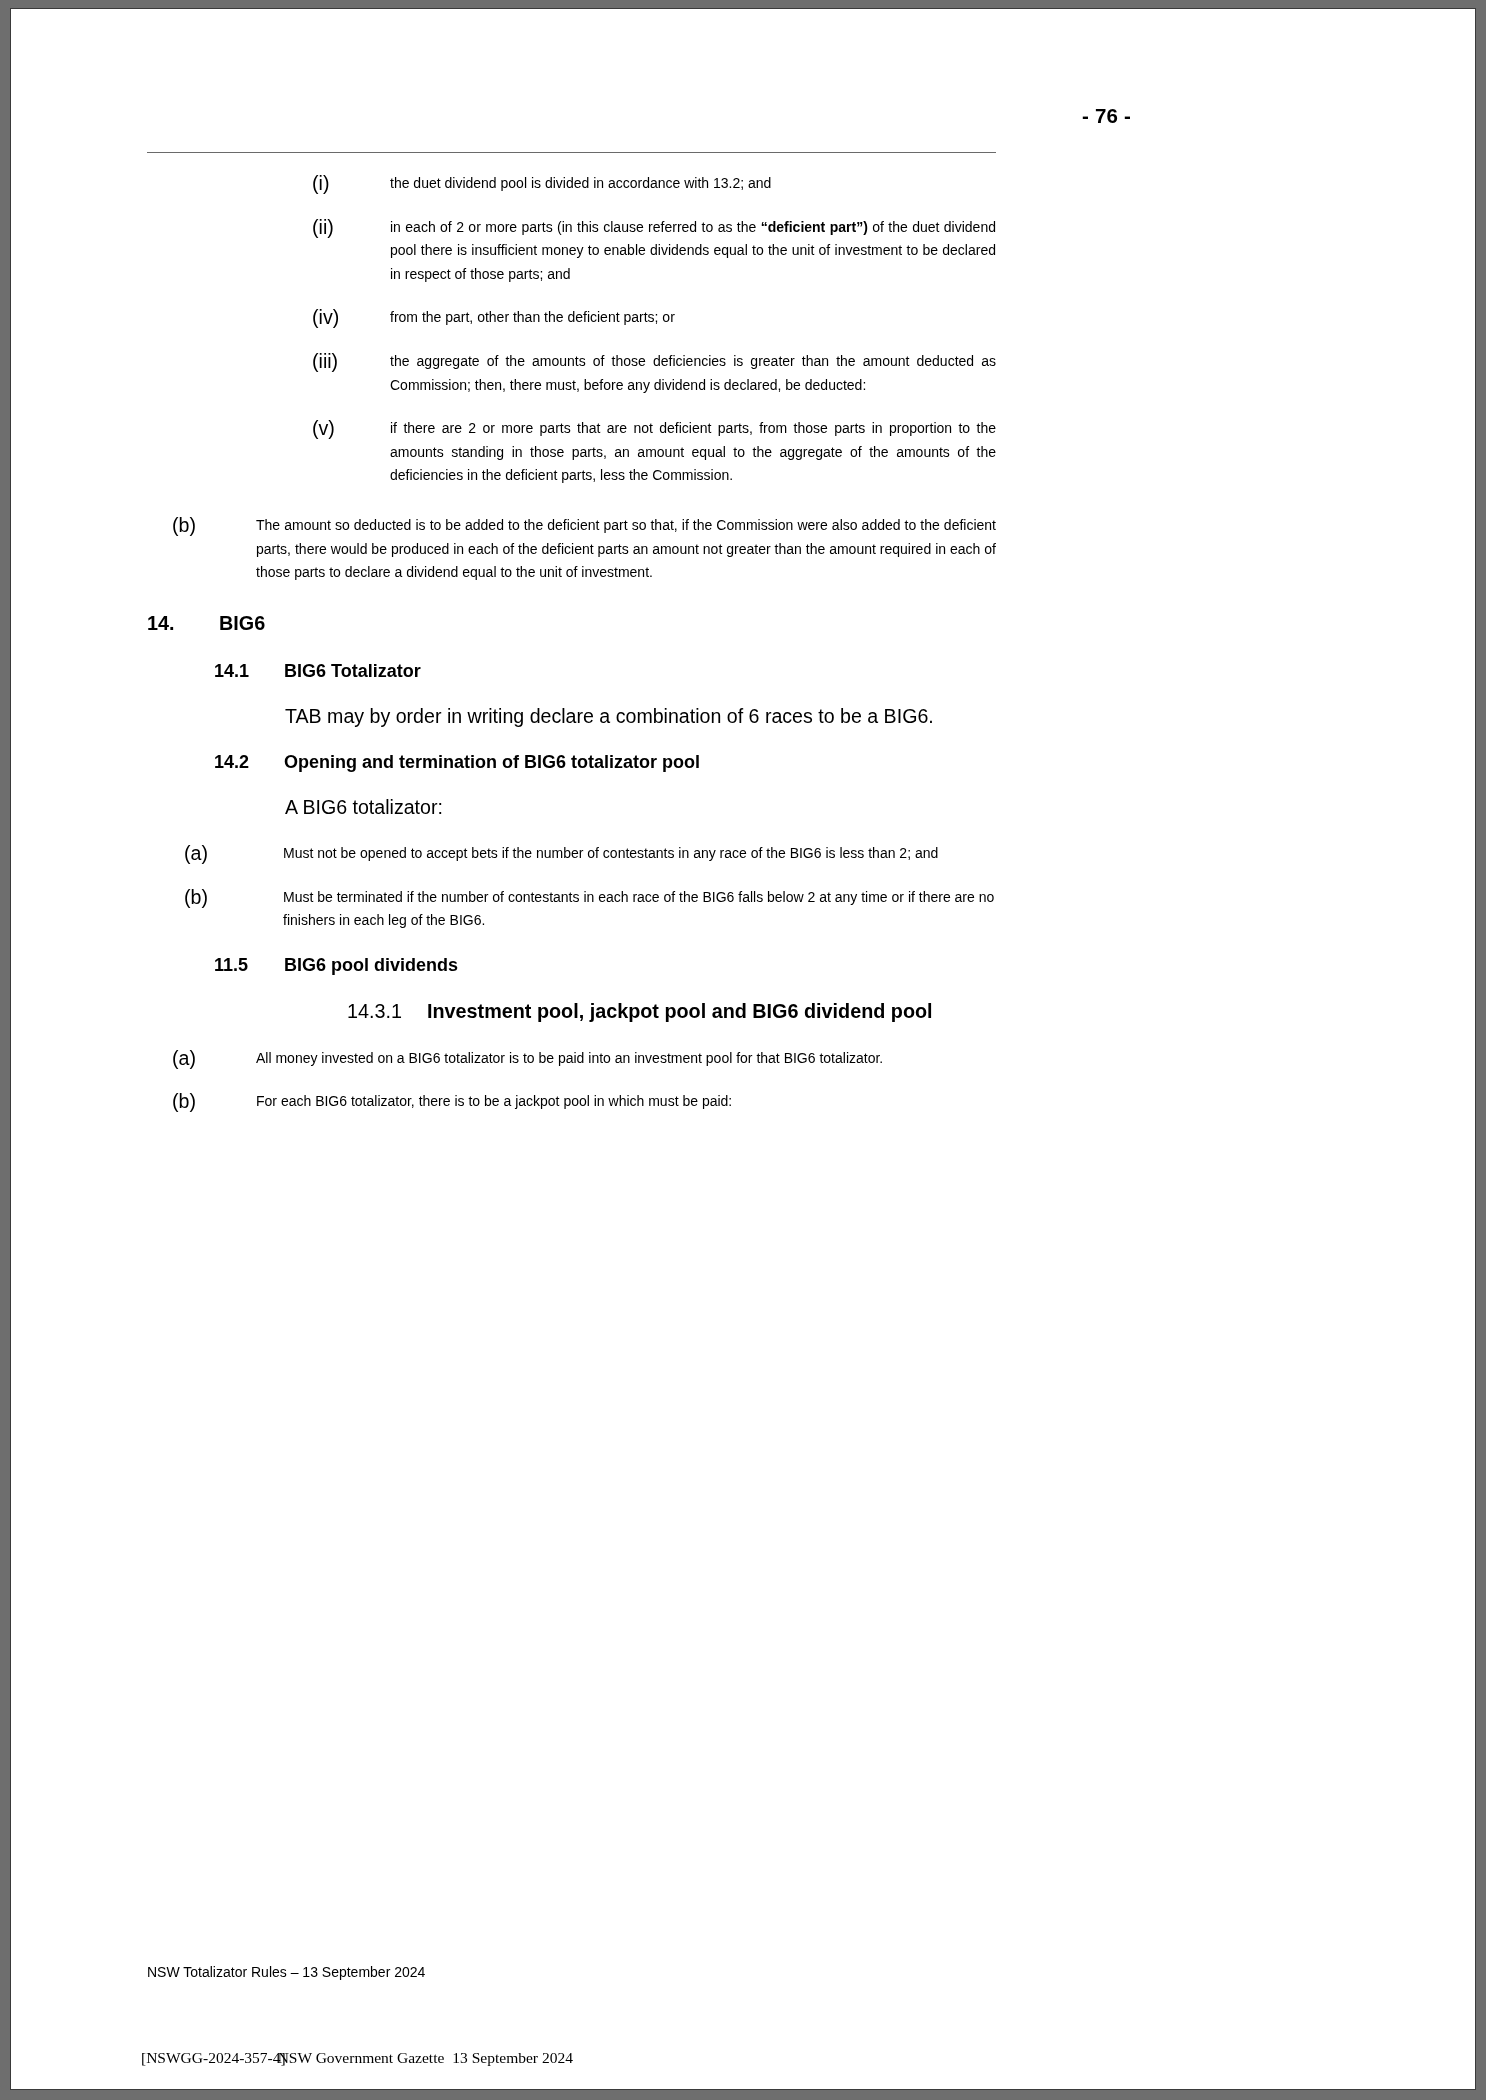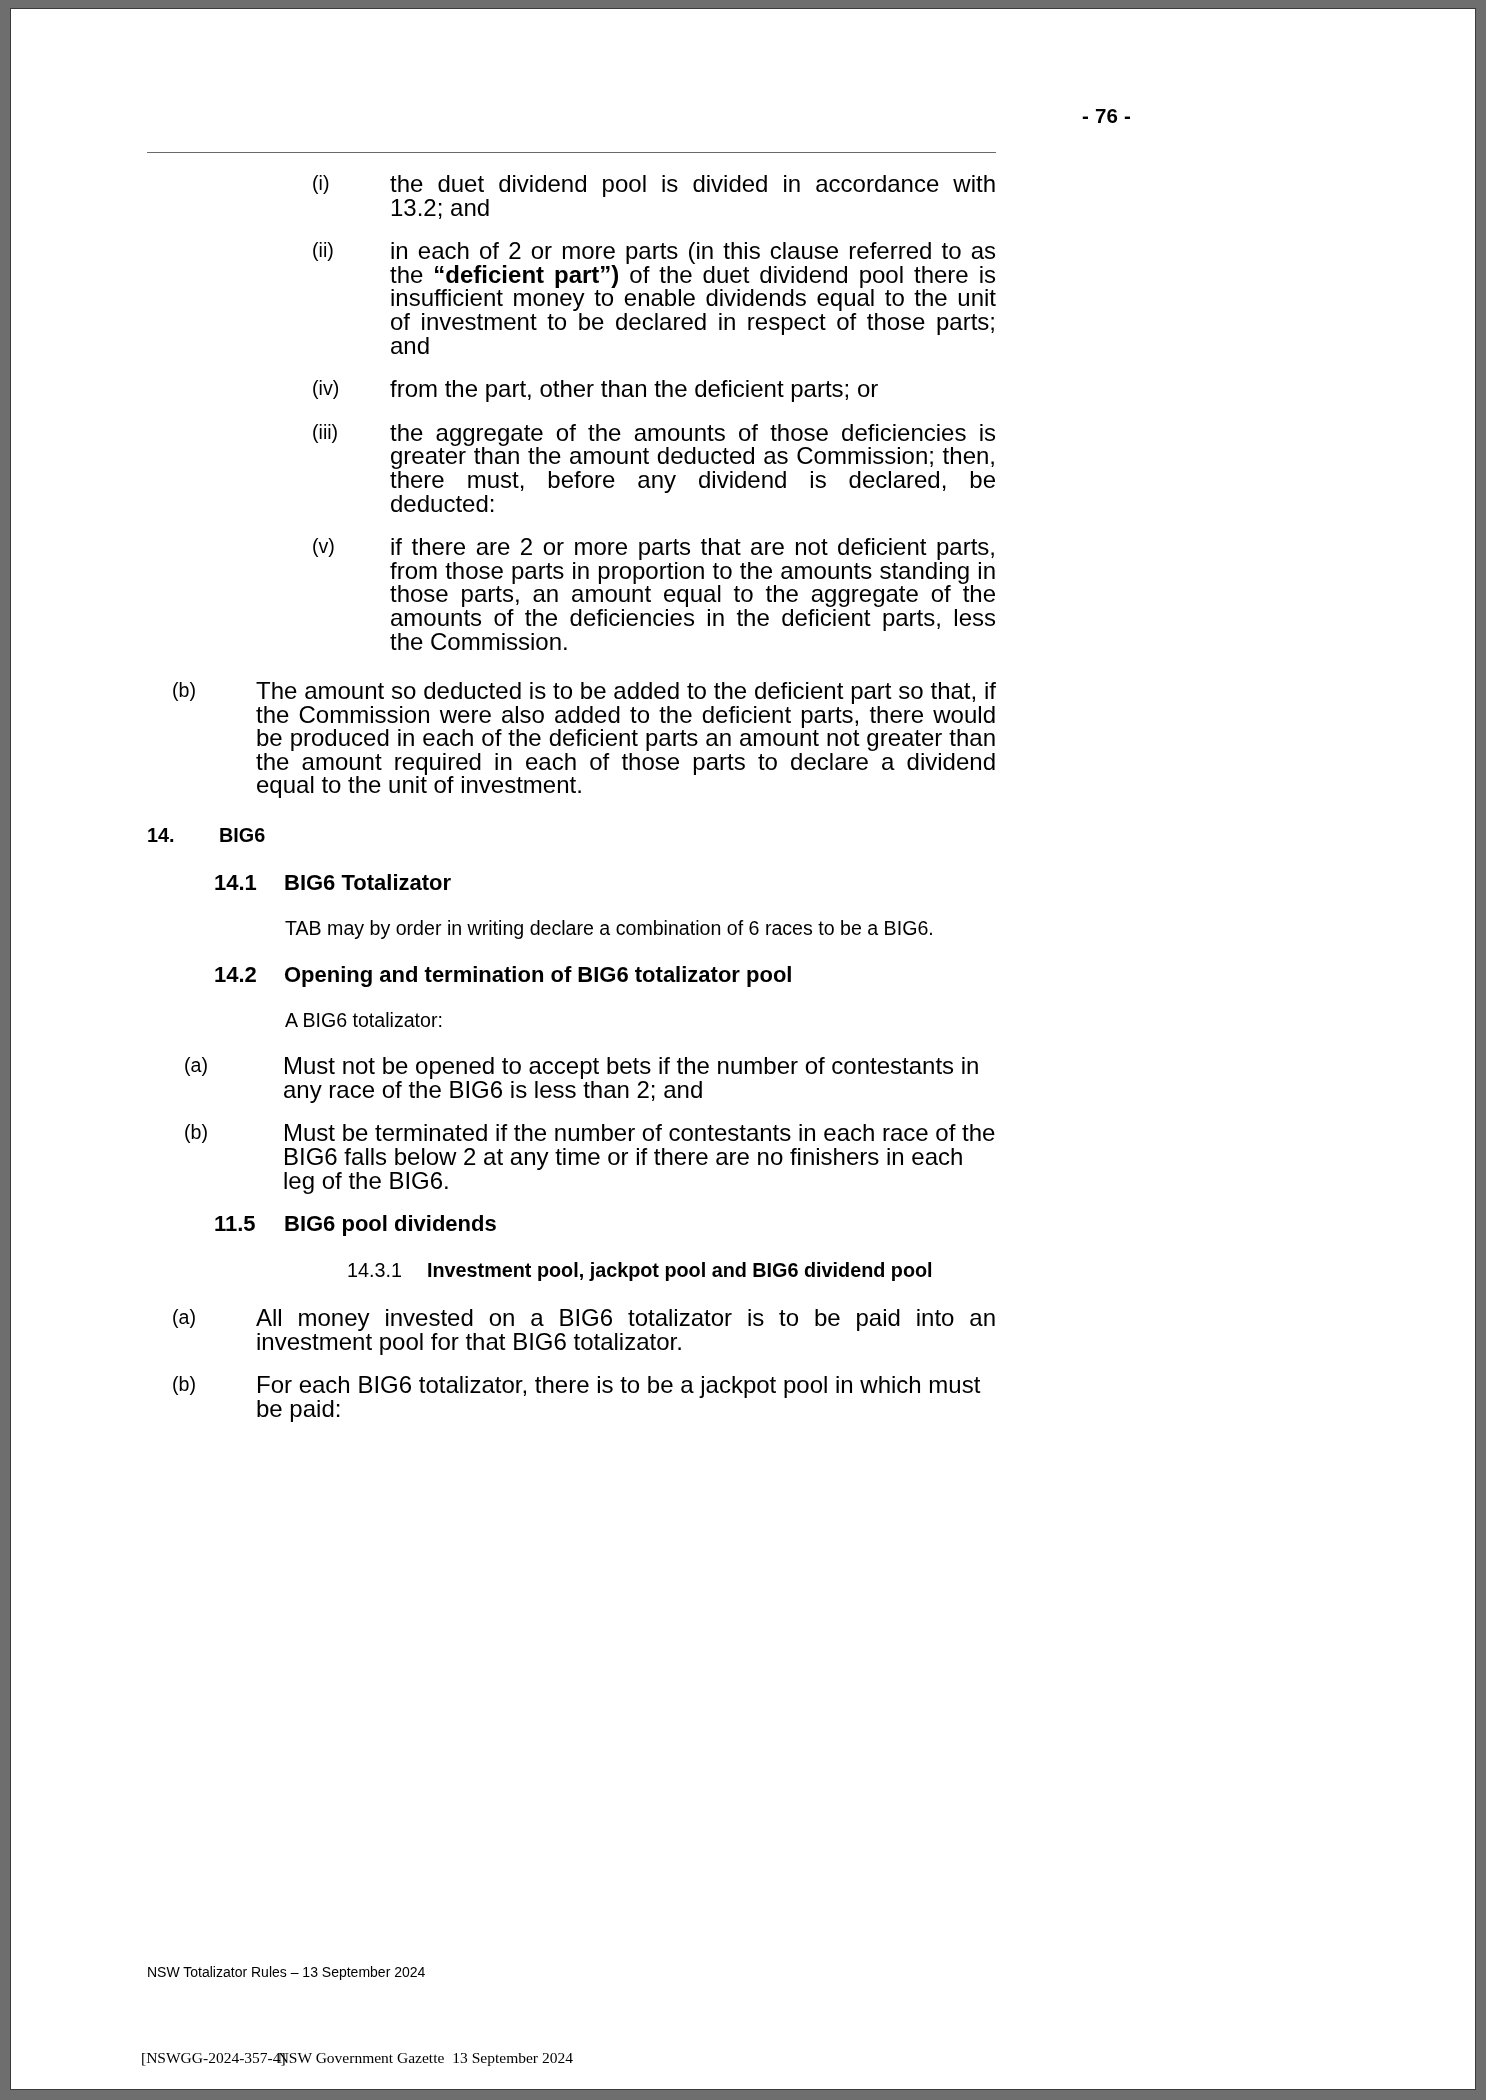--- a/index.html
+++ b/index.html
@@ -78,7 +78,7 @@
   }
   .clause .body {
     flex: 1 1 auto;
-    font-size: 24px;
+    font-size: 14px;
     line-height: 23.6px;
     color: #000;
     text-align: justify;

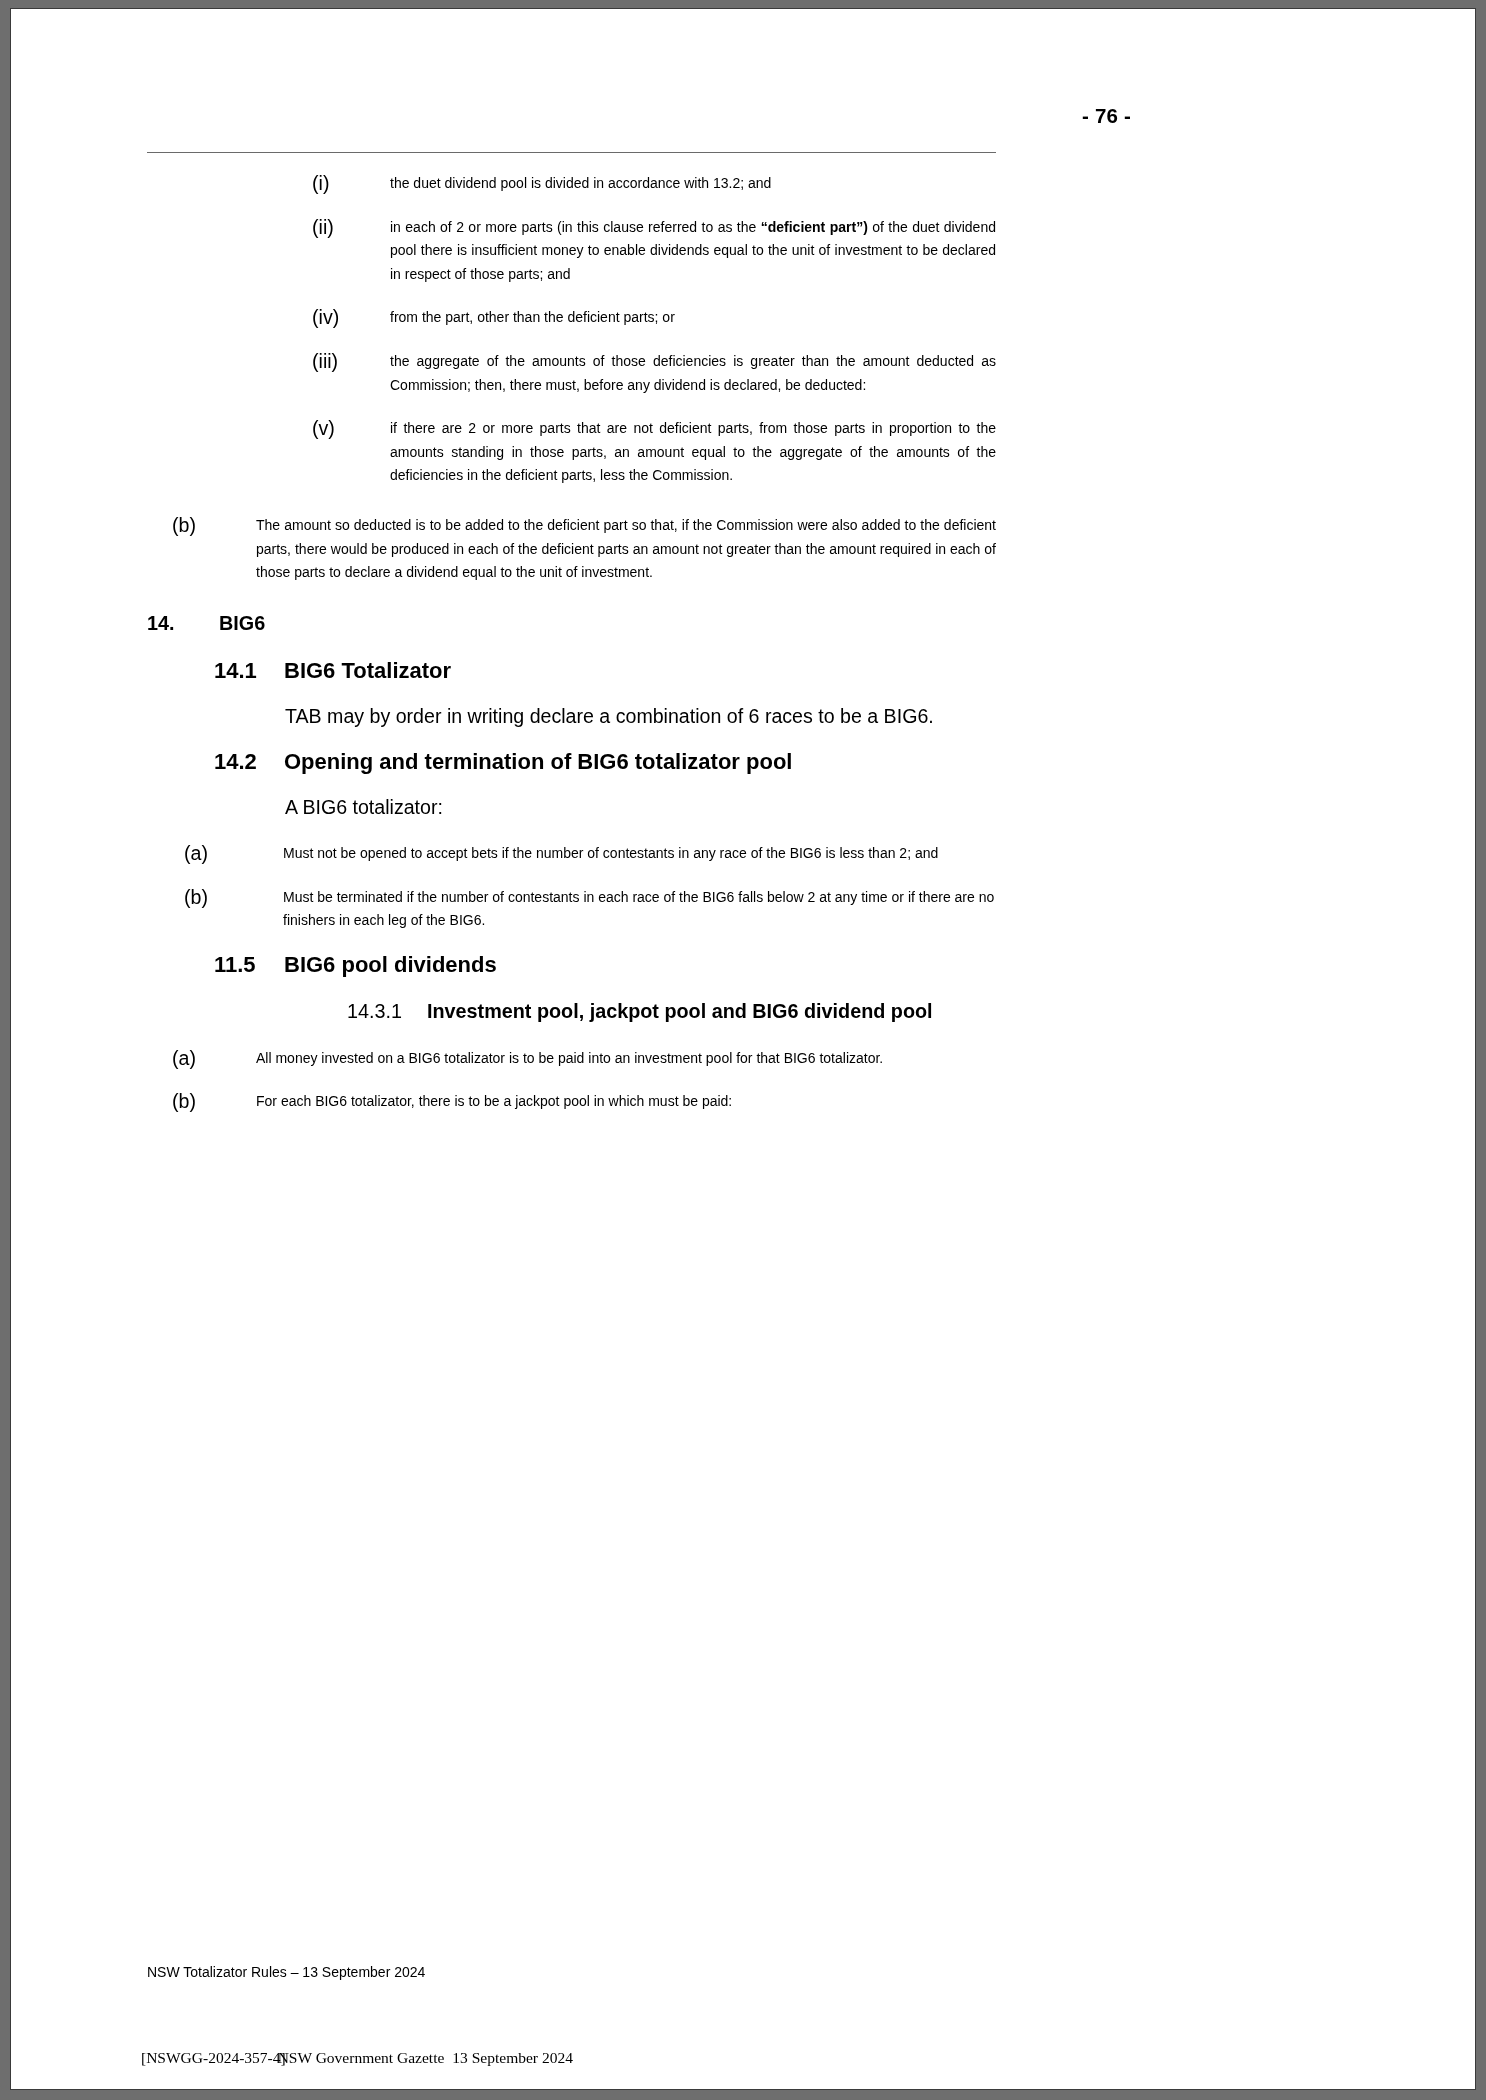--- a/index.html
+++ b/index.html
@@ -113,7 +113,7 @@
     display: flex;
     align-items: flex-start;
     font-weight: bold;
-    font-size: 22px;
+    font-size: 18px;
     line-height: 24px;
     padding-left: 67px;
     margin-bottom: 22px;

